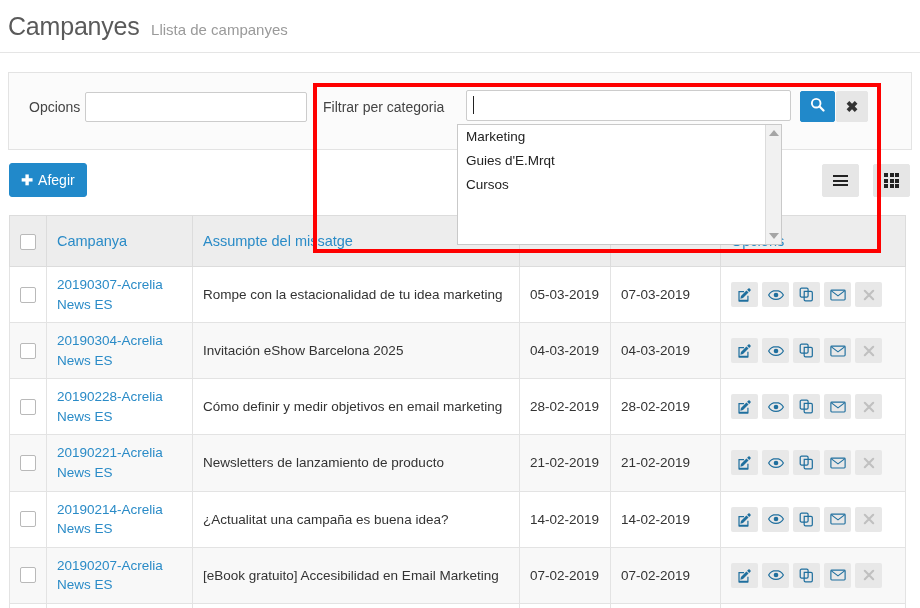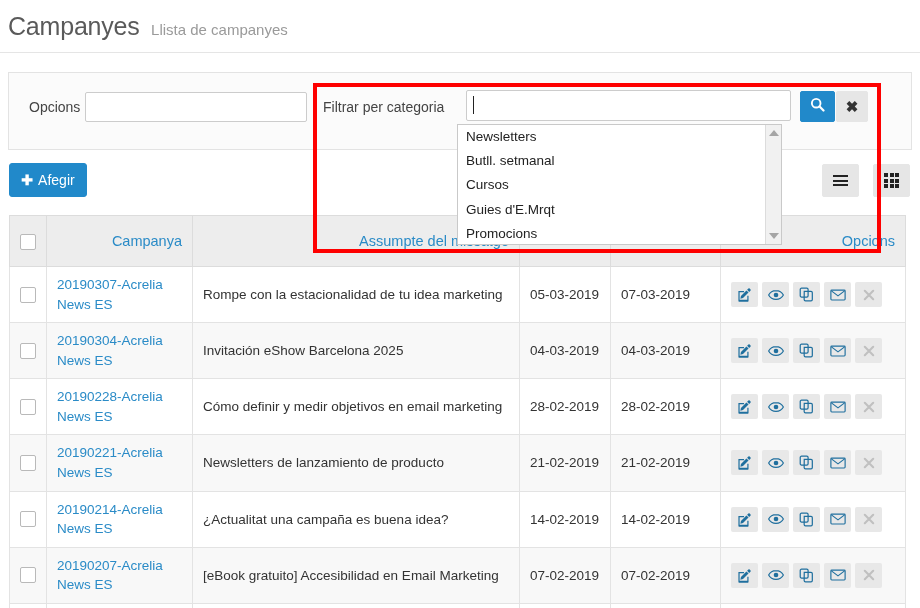--- a/index.html
+++ b/index.html
@@ -202,7 +202,7 @@
 
   <div class="dropdown">
     <div class="dd-list">
-      <div class="dd-item">Newsletters</div>
+      <div class="dd-item">Marketing</div>
       <div class="dd-item">Butll. setmanal</div>
       <div class="dd-item">Cursos</div>
       <div class="dd-item">Guies d'E.Mrqt</div>

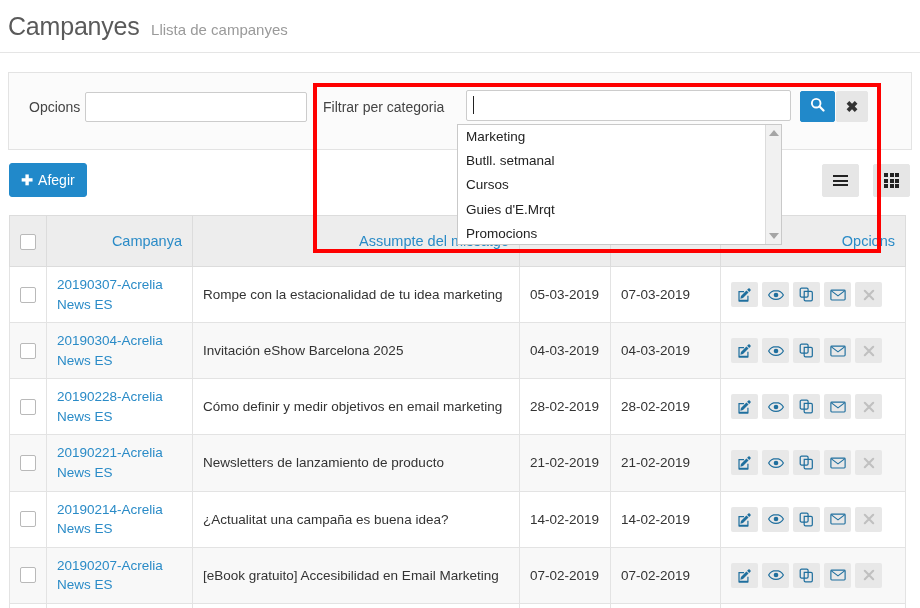--- a/index.html
+++ b/index.html
@@ -203,7 +203,6 @@
   <div class="dropdown">
     <div class="dd-list">
       <div class="dd-item">Marketing</div>
-      <div class="dd-item">Butll. setmanal</div>
       <div class="dd-item">Cursos</div>
       <div class="dd-item">Guies d'E.Mrqt</div>
       <div class="dd-item">Promocions</div>

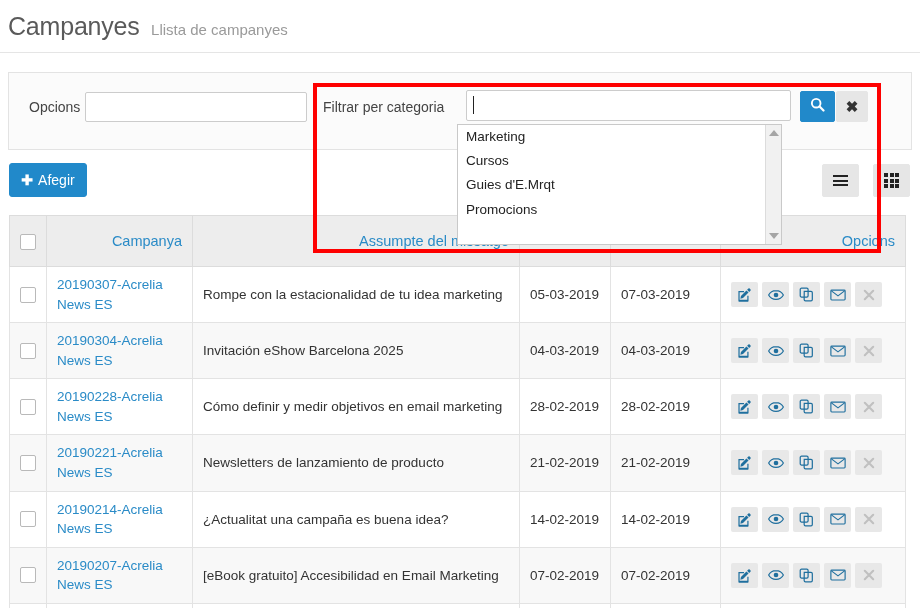--- a/index.html
+++ b/index.html
@@ -203,8 +203,8 @@
   <div class="dropdown">
     <div class="dd-list">
       <div class="dd-item">Marketing</div>
+      <div class="dd-item">Guies d'E.Mrqt</div>
       <div class="dd-item">Cursos</div>
-      <div class="dd-item">Guies d'E.Mrqt</div>
       <div class="dd-item">Promocions</div>
     </div>
     <div class="dd-scroll">

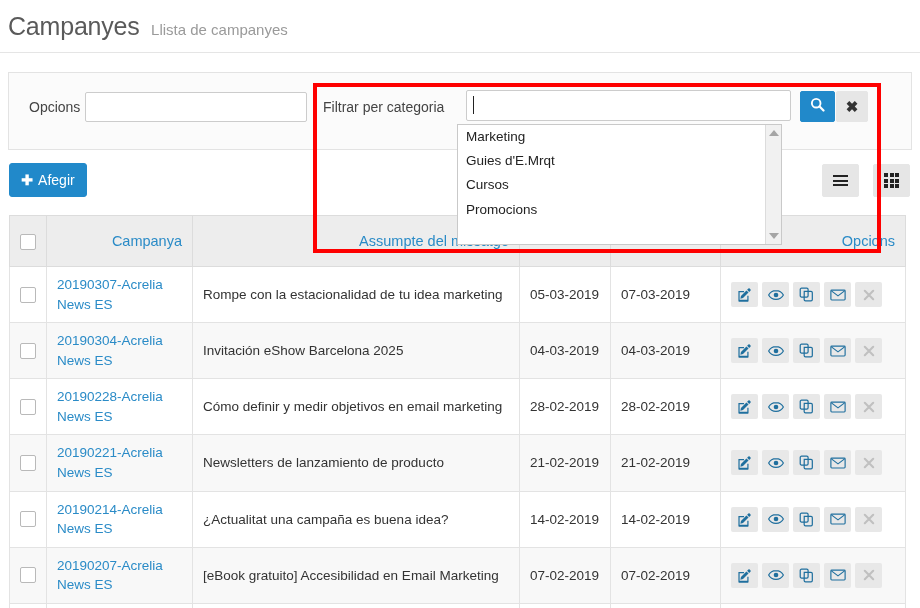--- a/index.html
+++ b/index.html
@@ -205,7 +205,6 @@
       <div class="dd-item">Marketing</div>
       <div class="dd-item">Guies d'E.Mrqt</div>
       <div class="dd-item">Cursos</div>
-      <div class="dd-item">Promocions</div>
     </div>
     <div class="dd-scroll">
       <span class="dd-arrow up"></span>

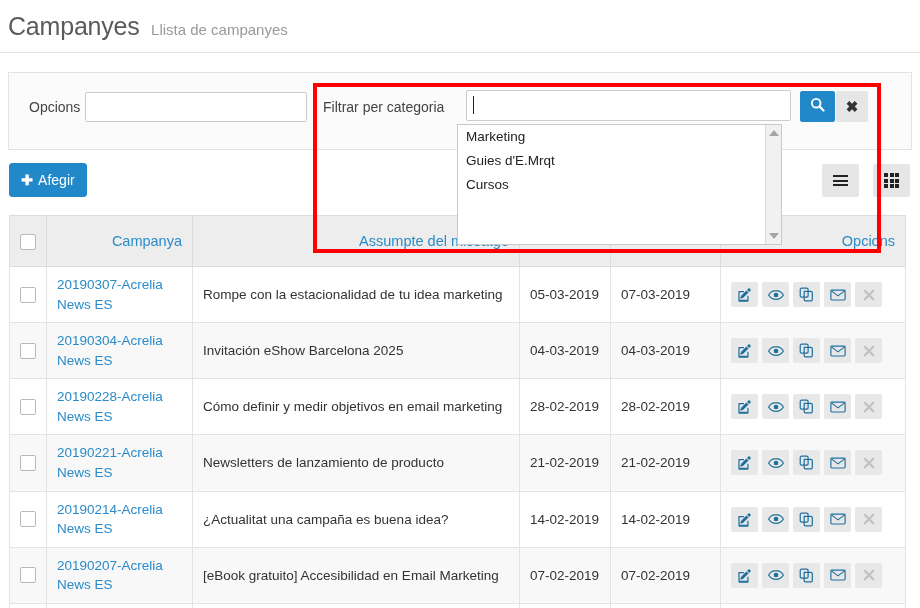--- a/index.html
+++ b/index.html
@@ -127,7 +127,7 @@
   .grid-table th {
     background: #ededed; border: 1px solid #dcdcdc;
     color: #2a8bc7; font-weight: 400; font-size: 14.5px;
-    text-align: right; padding: 12px 10px; height: 51px;
+    text-align: left; padding: 12px 10px; height: 51px;
   }
   .grid-table td {
     border: 1px solid #e3e3e3; padding: 8px 10px;

